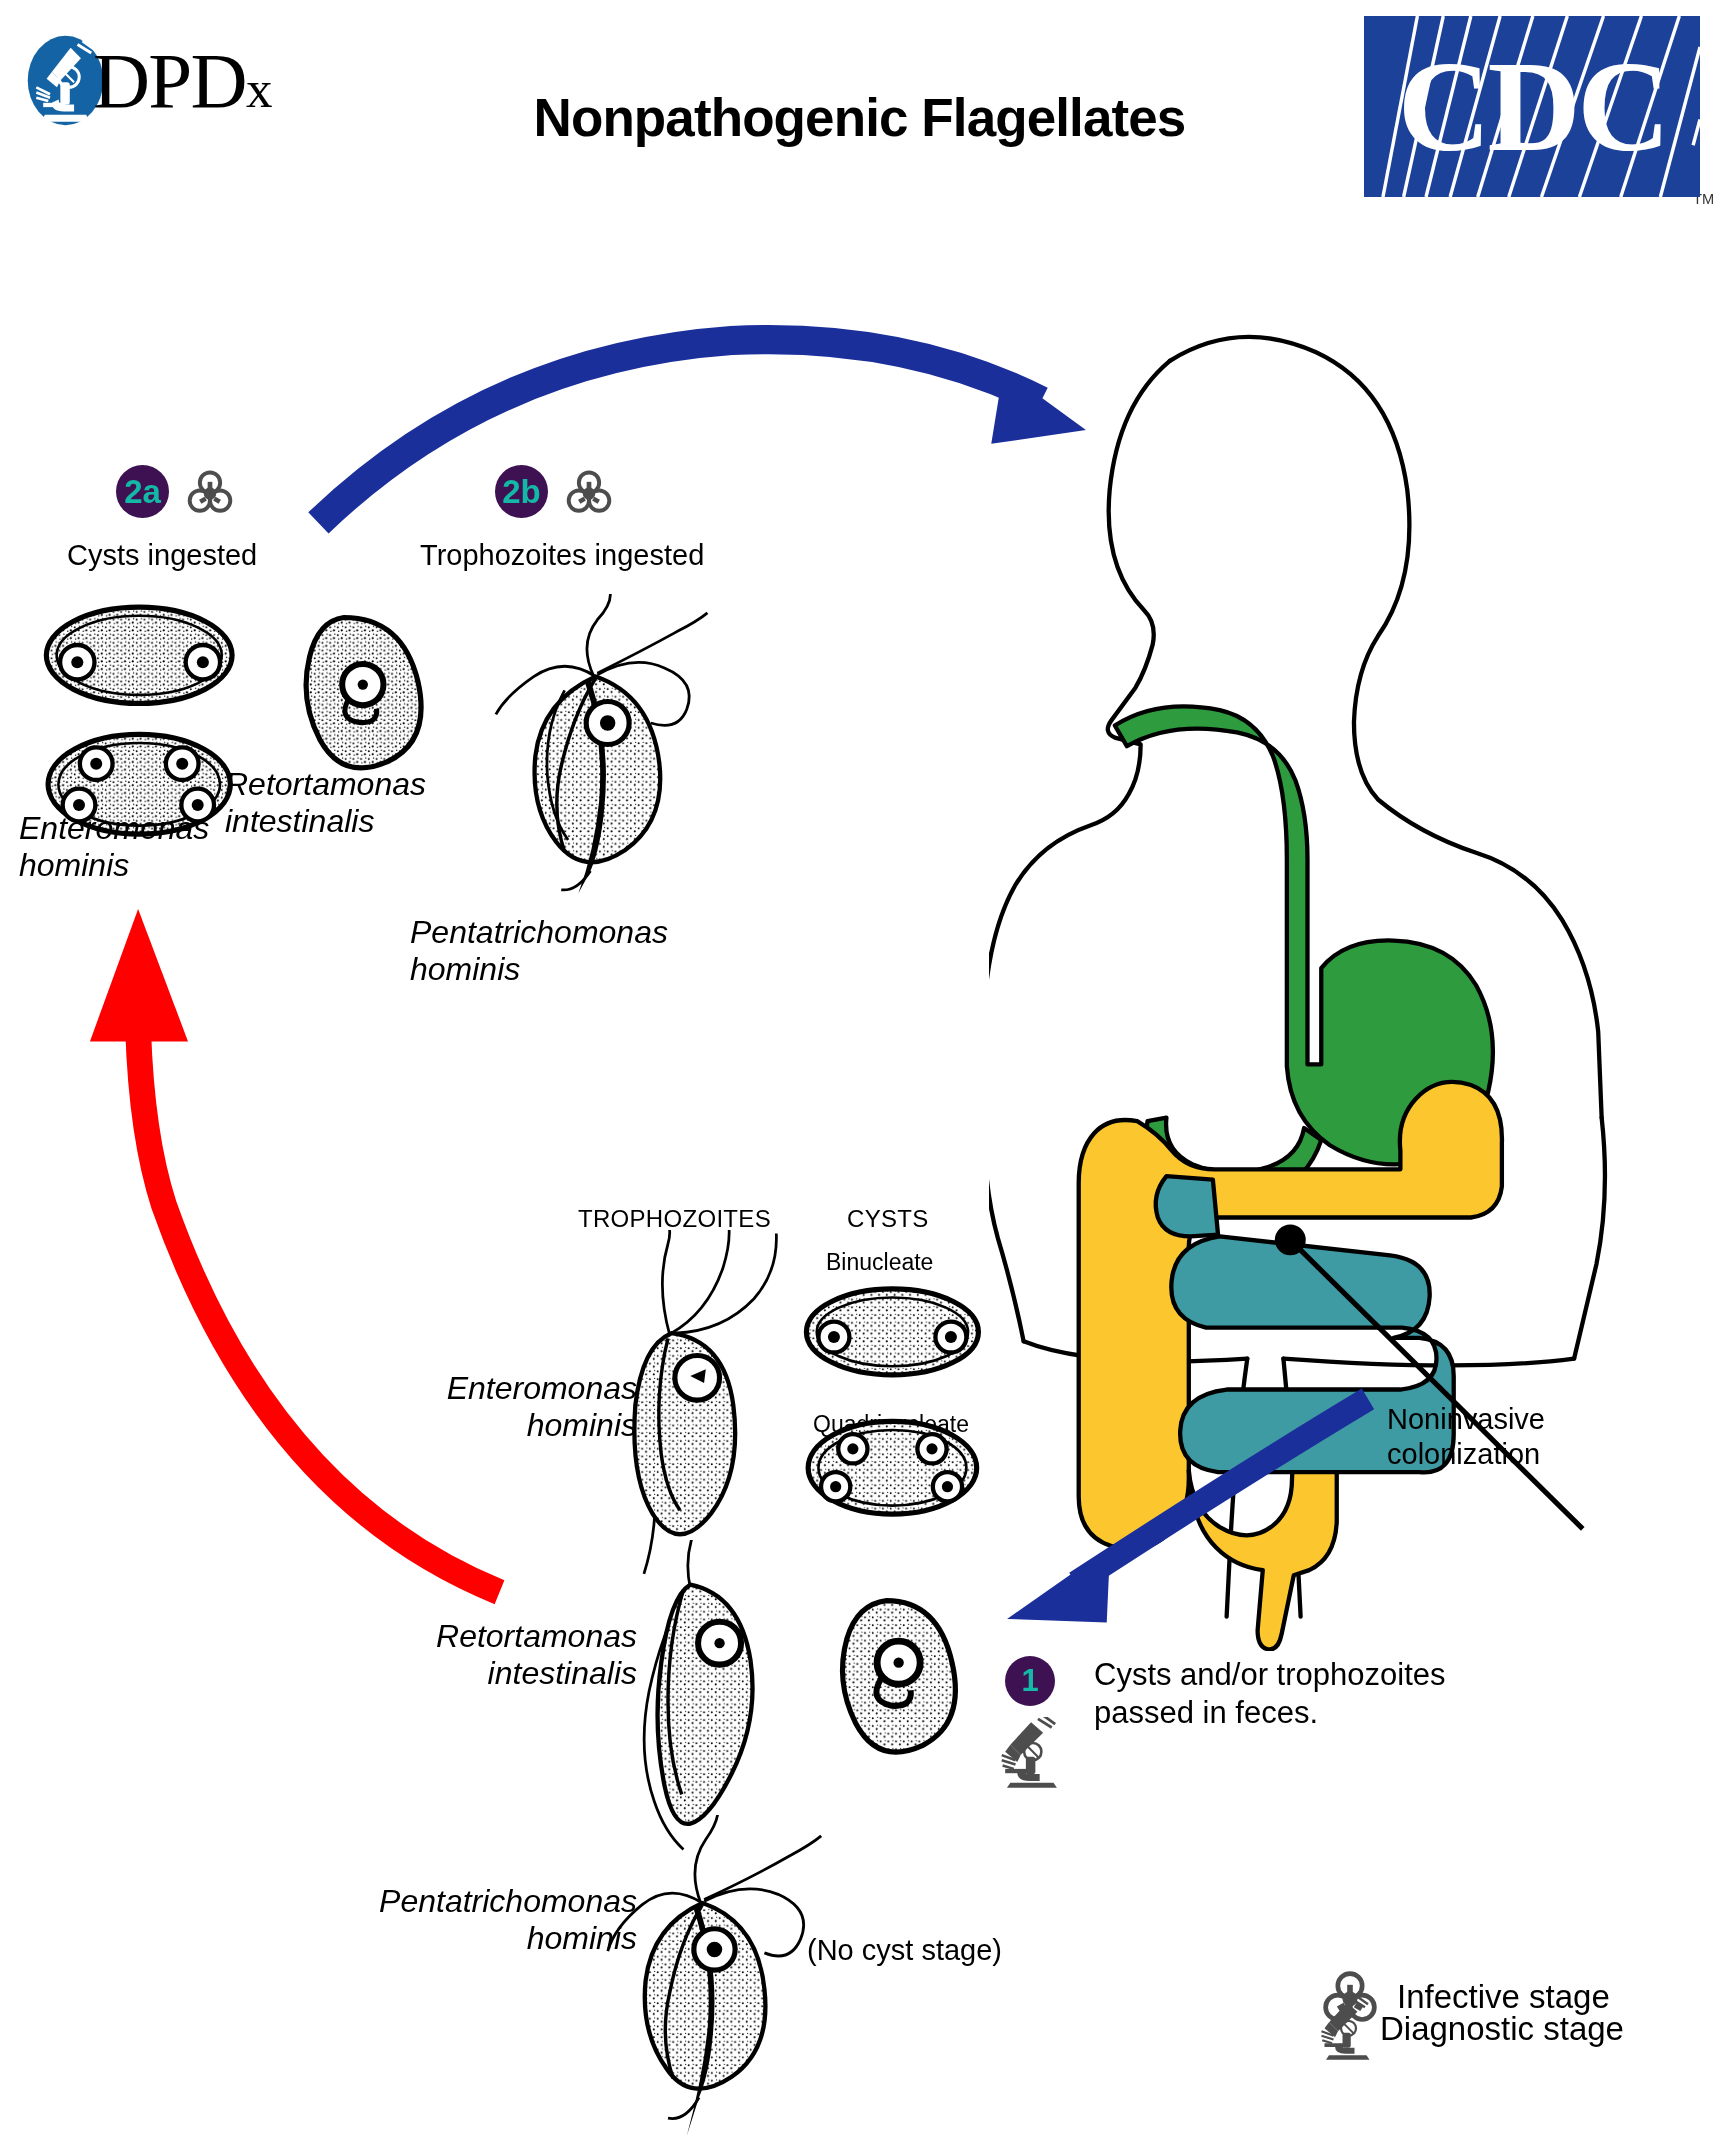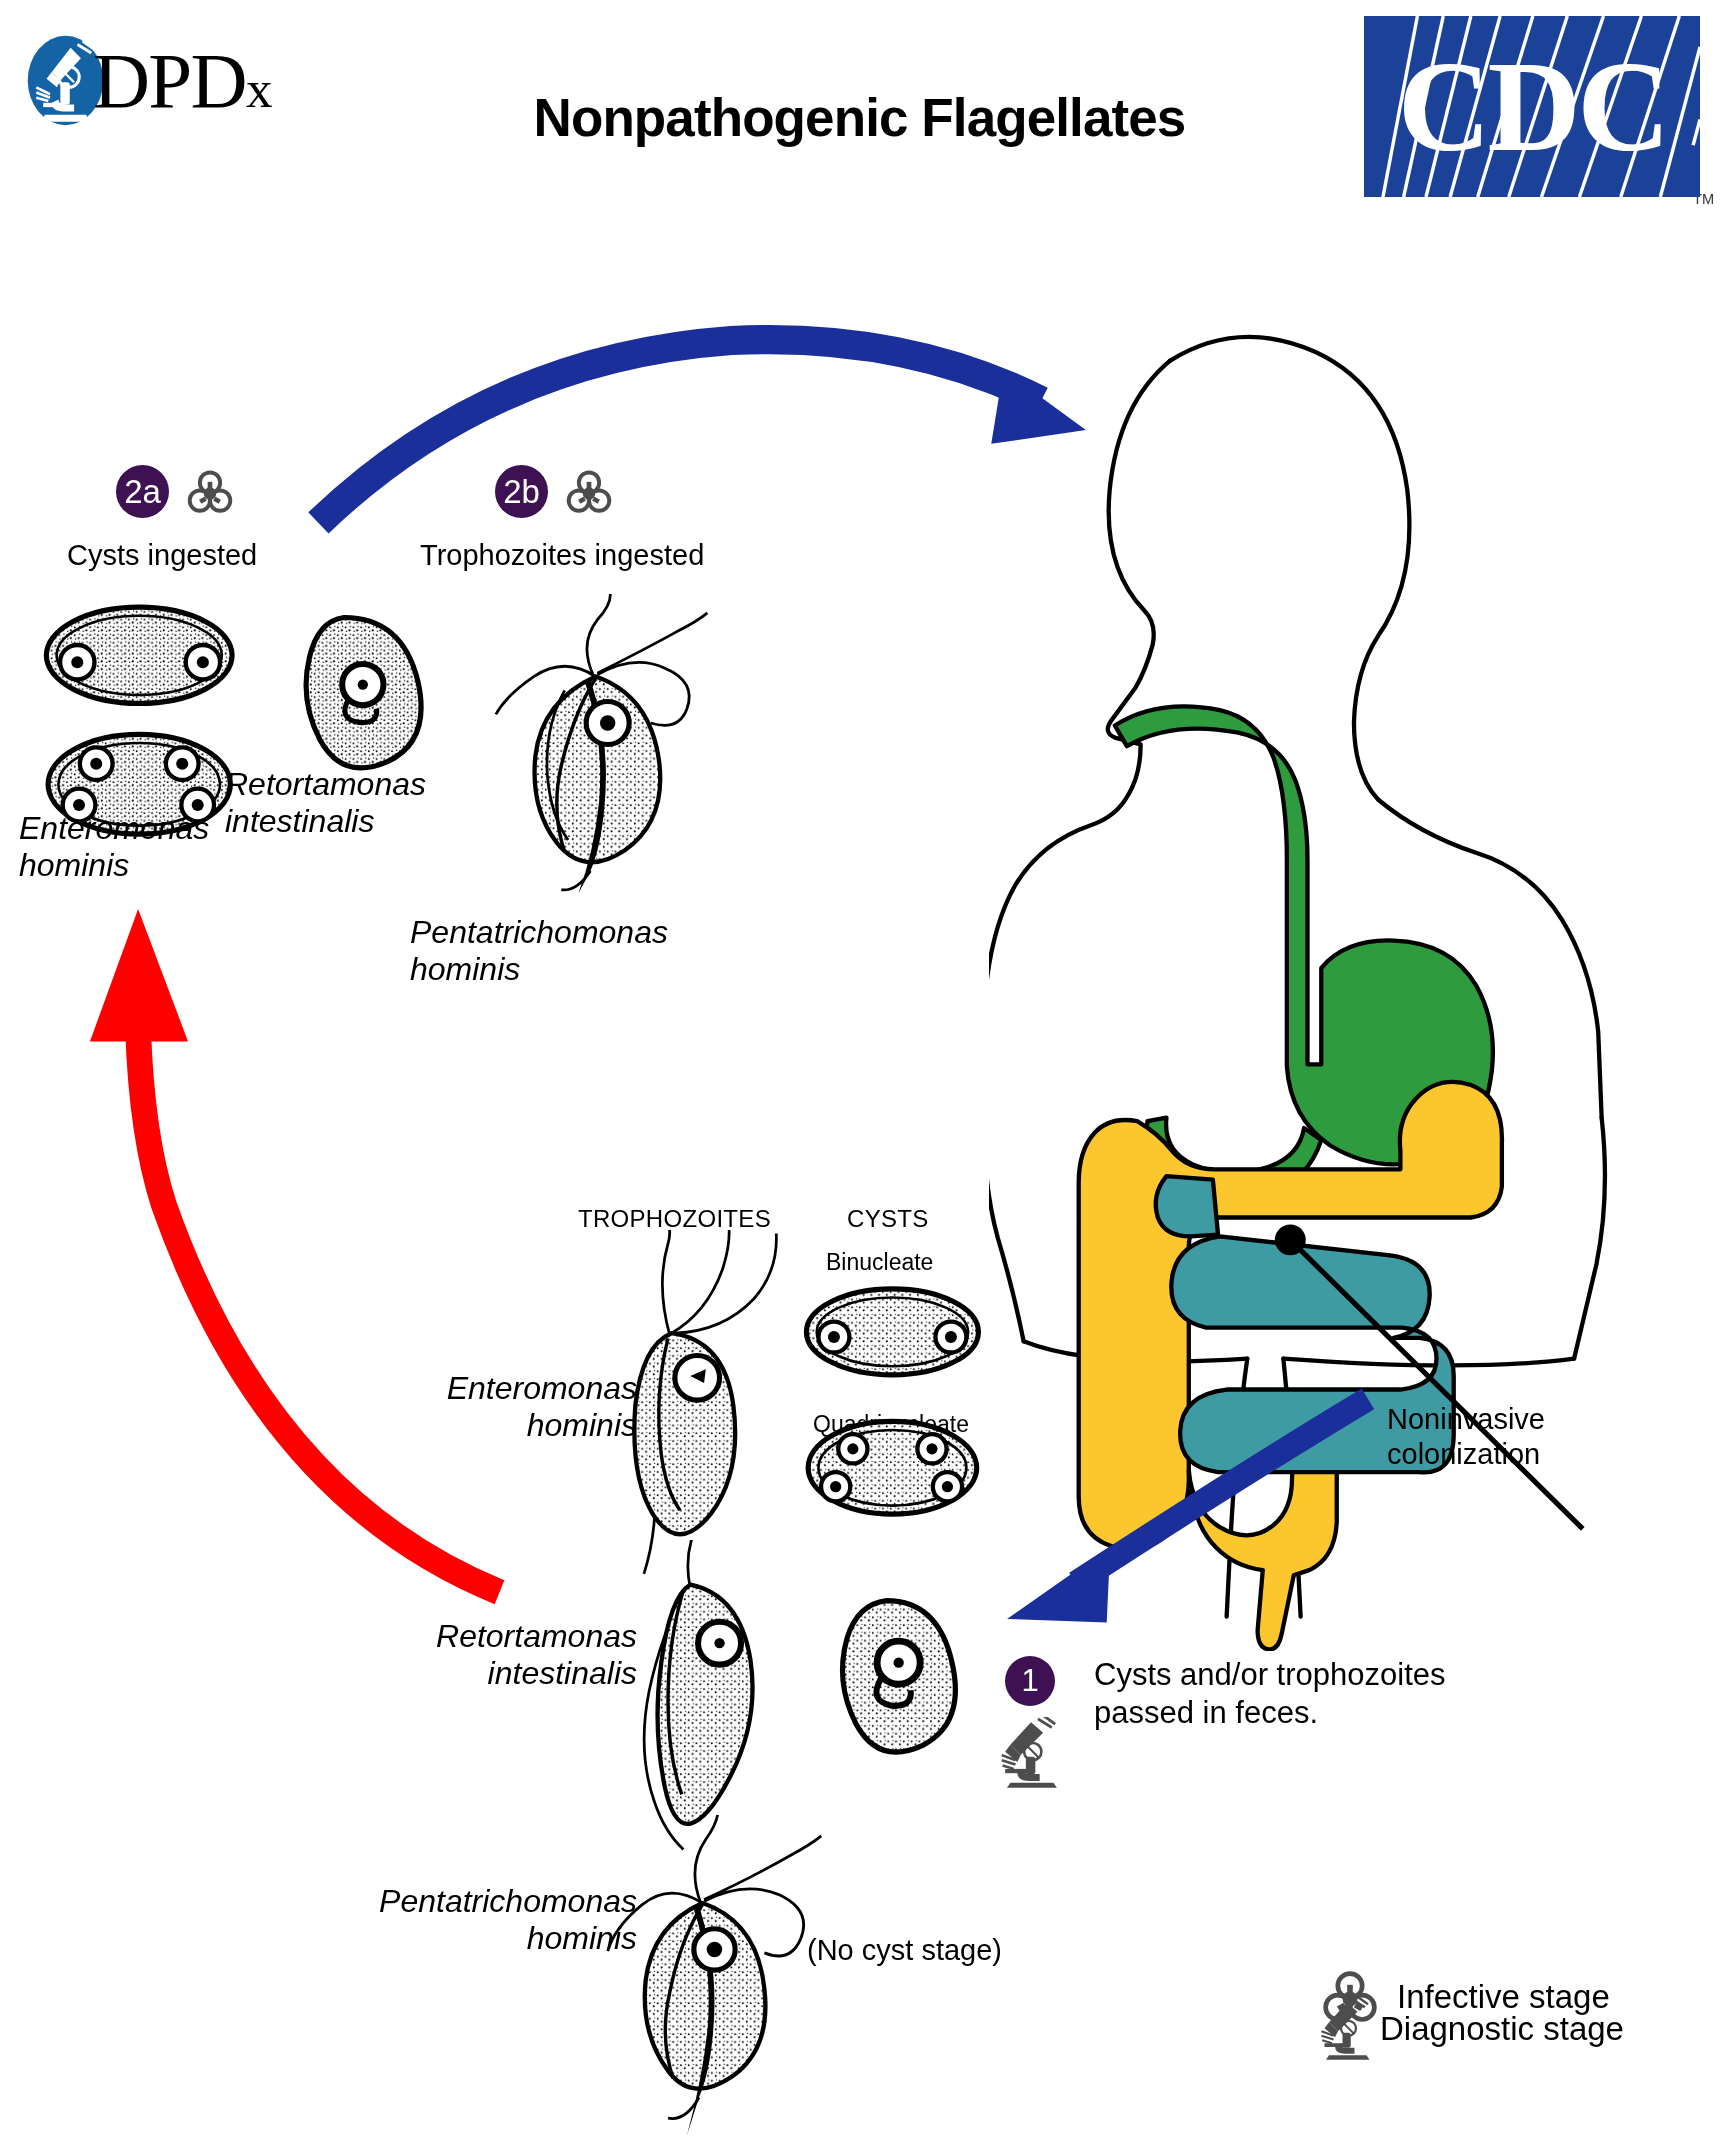--- a/index.html
+++ b/index.html
@@ -31,8 +31,8 @@
   .sublbl{font-size:23px;}
 
   
-  .badge{border-radius:50%;background:#3D1152;color:#ffffff;display:flex;align-items:center;
-      justify-content:center;font-weight:normal;font-family:"Liberation Sans",sans-serif;}
+  .badge{border-radius:50%;background:#3D1152;color:#14b8a6;display:flex;align-items:center;
+      justify-content:center;font-weight:bold;font-family:"Liberation Sans",sans-serif;}
 </style>
 </head>
 <body>

